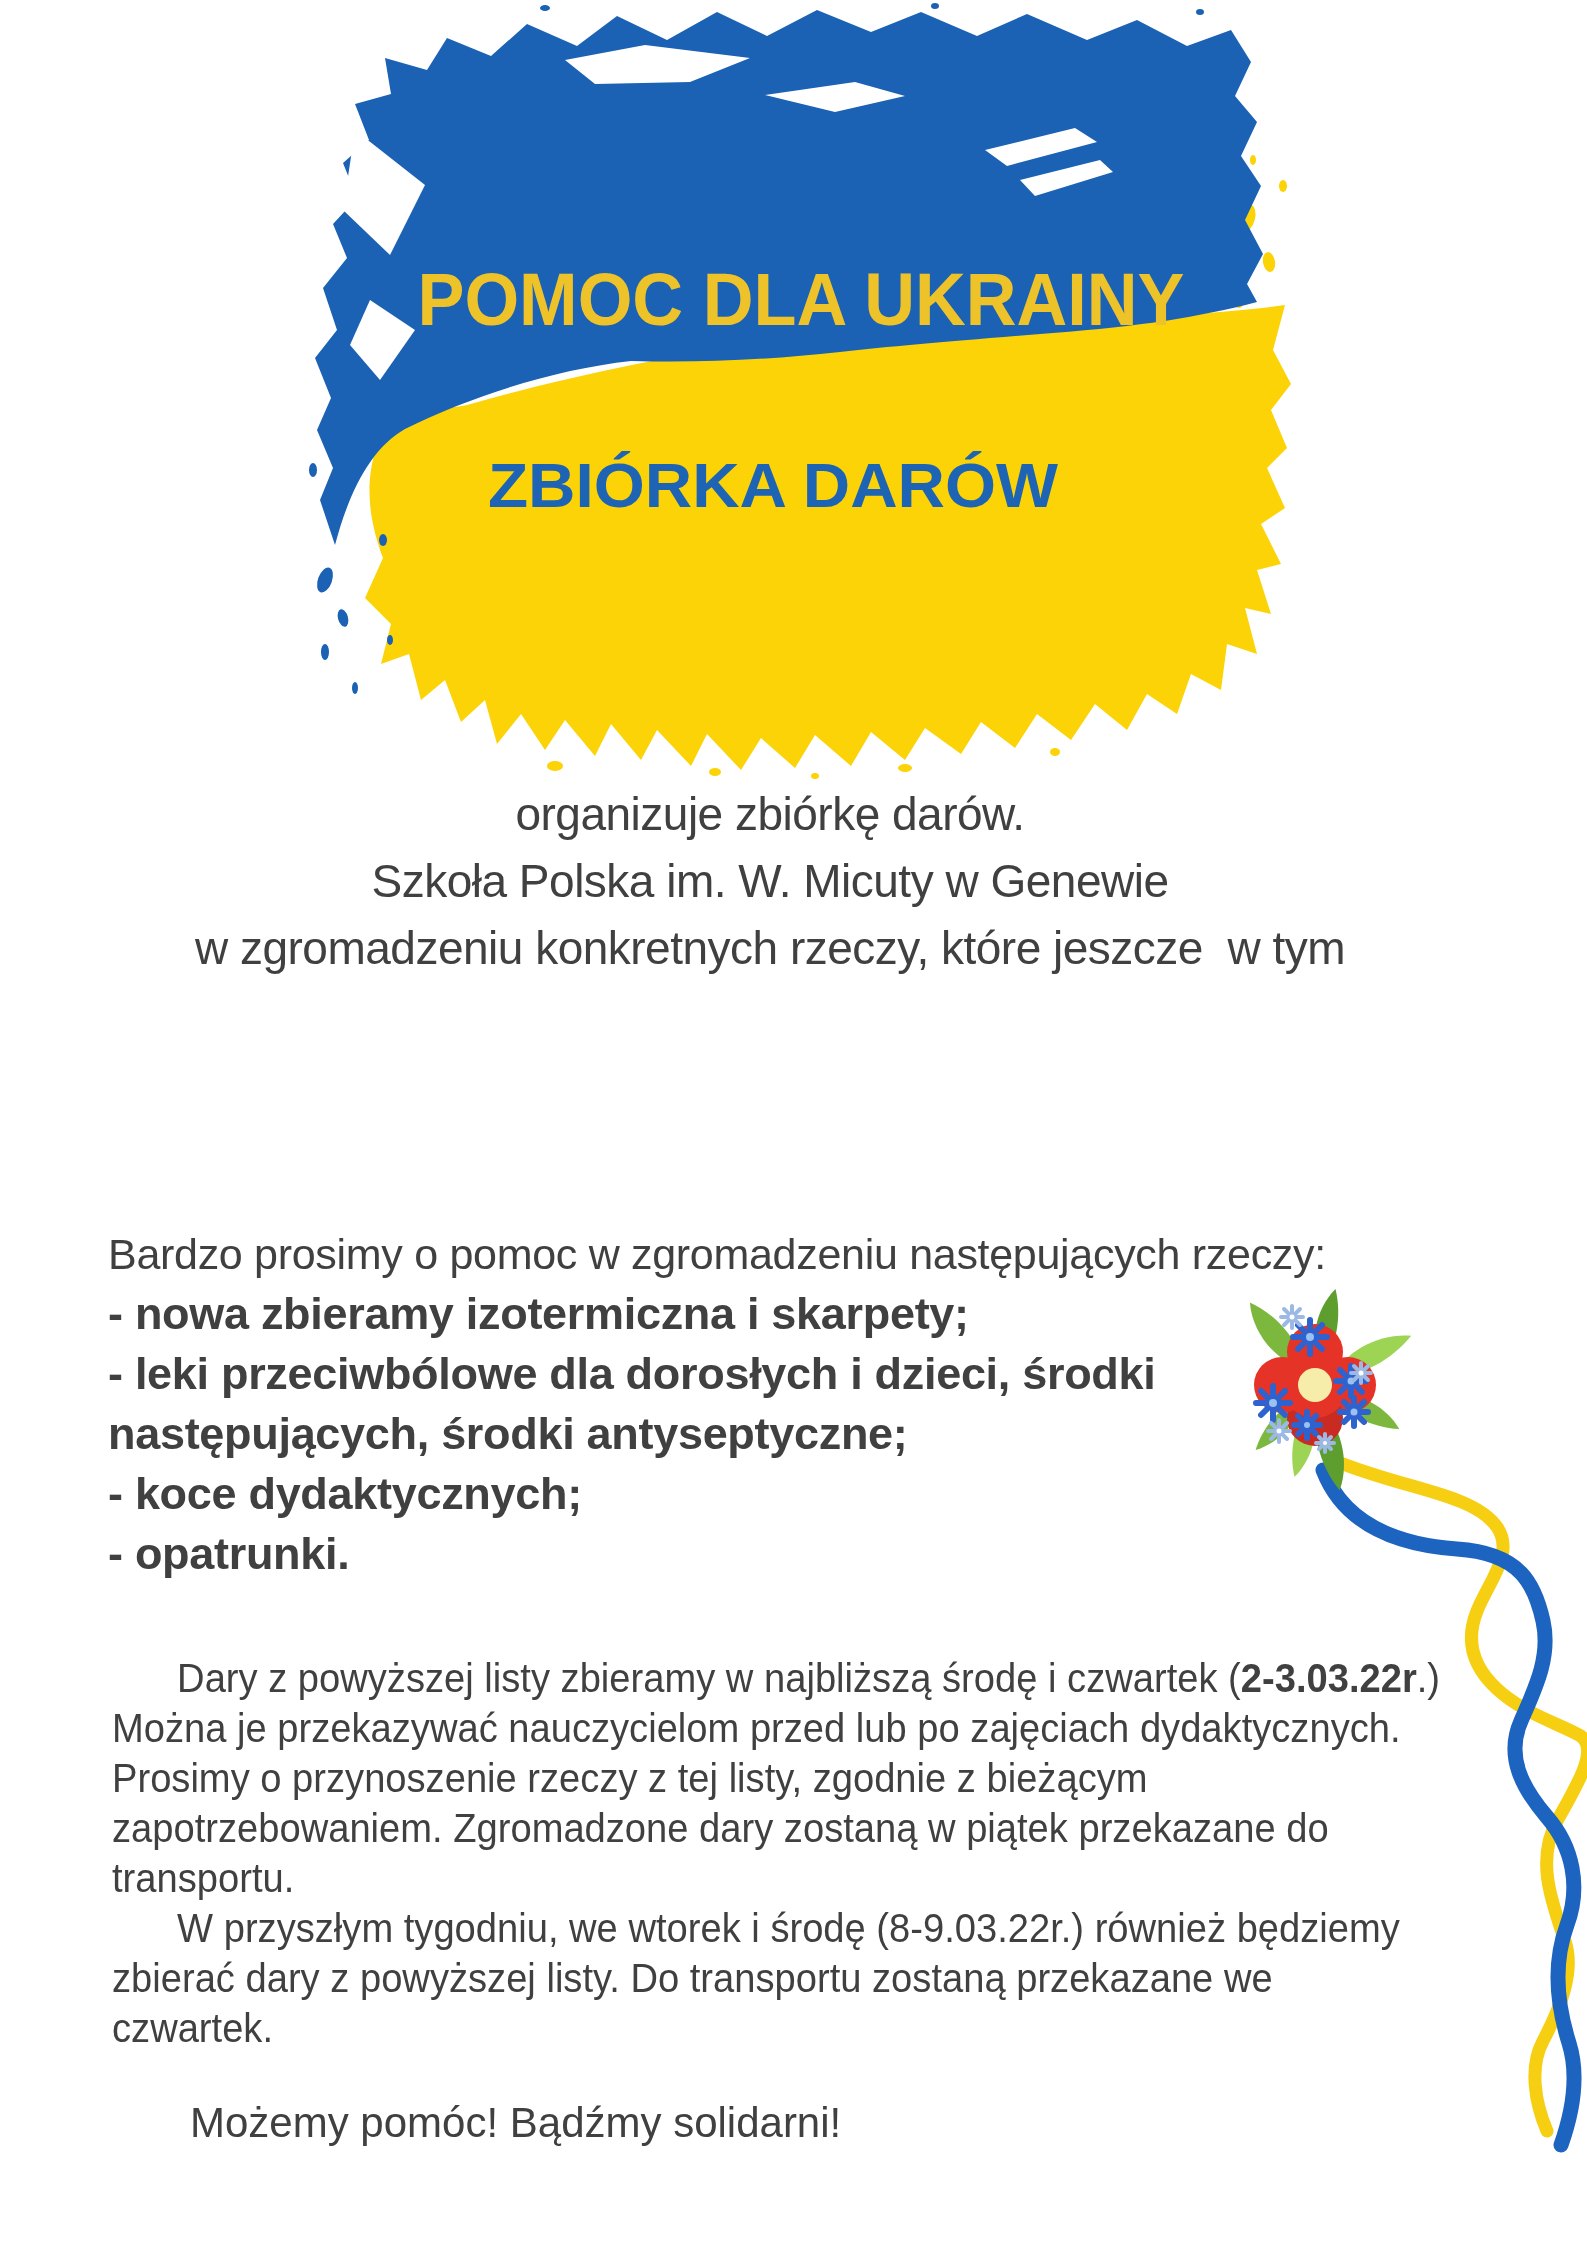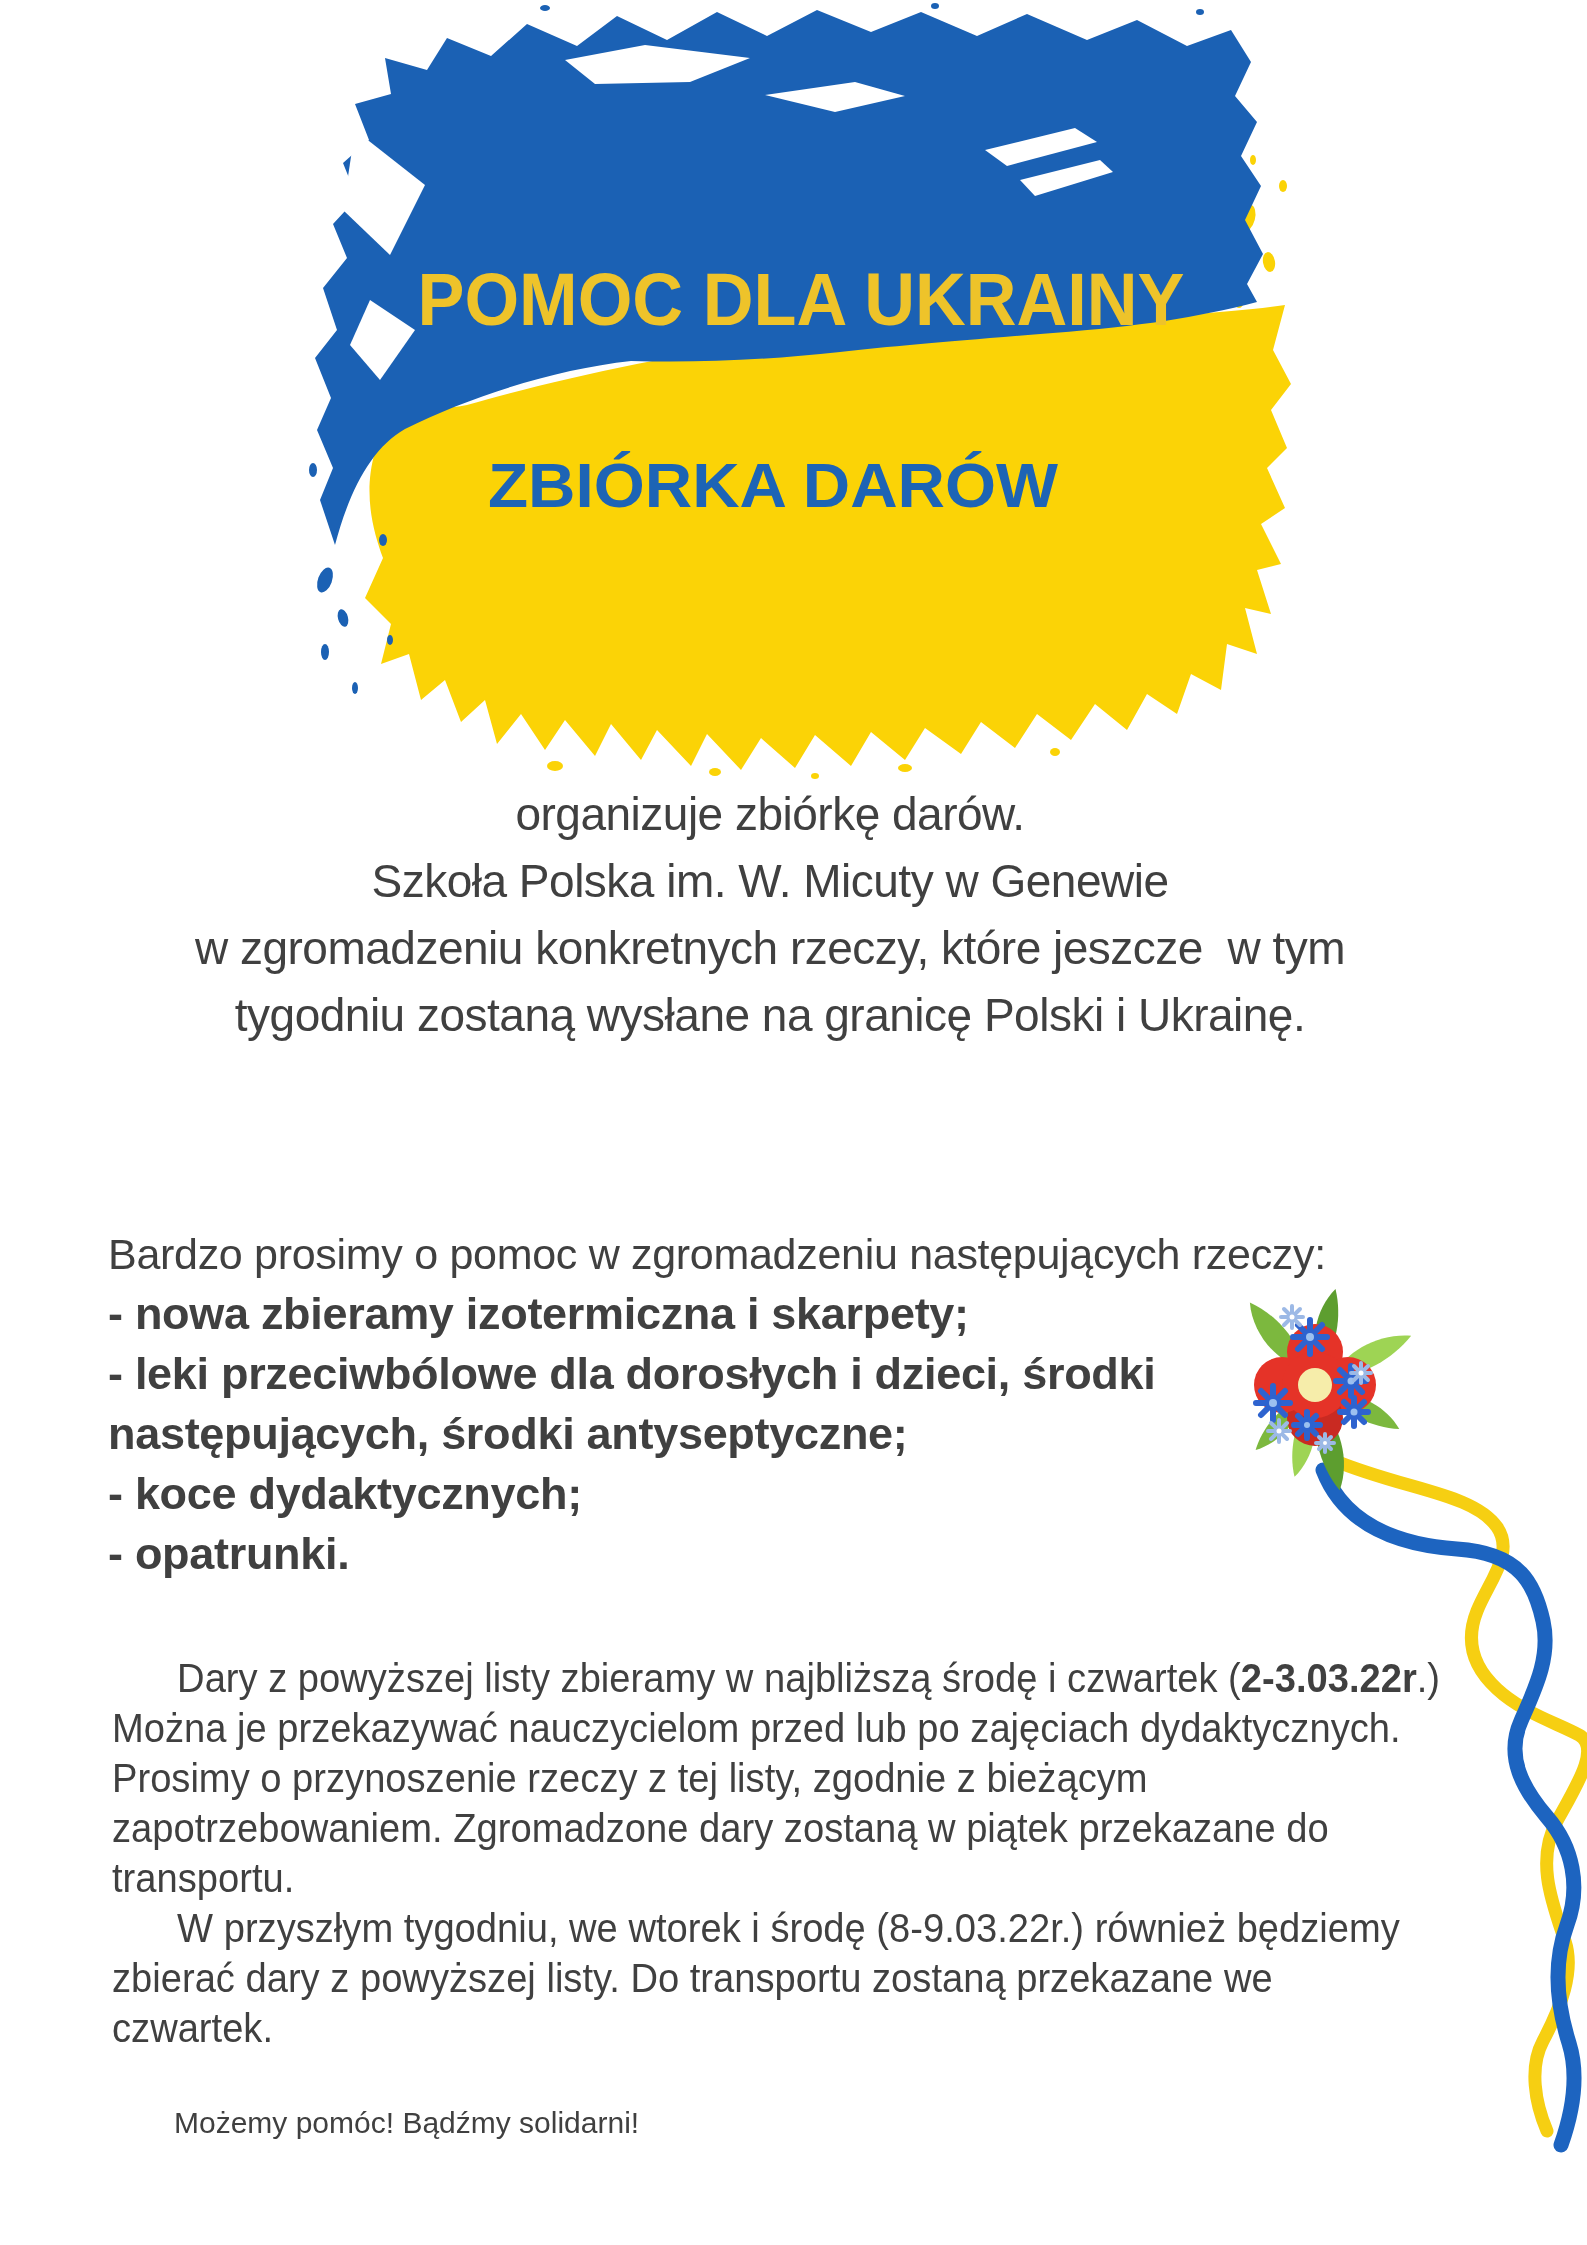--- a/index.html
+++ b/index.html
@@ -100,7 +100,6 @@
     <div class="line">organizuje zbiórkę darów.</div>
     <div class="line">Szkoła Polska im. W. Micuty w Genewie</div>
     <div class="line">w zgromadzeniu konkretnych rzeczy, które jeszcze  w tym</div>
-    <div class="line">tygodniu zostaną wysłane na granicę Polski i Ukrainę.</div>
   </div>
 
   <div class="list">

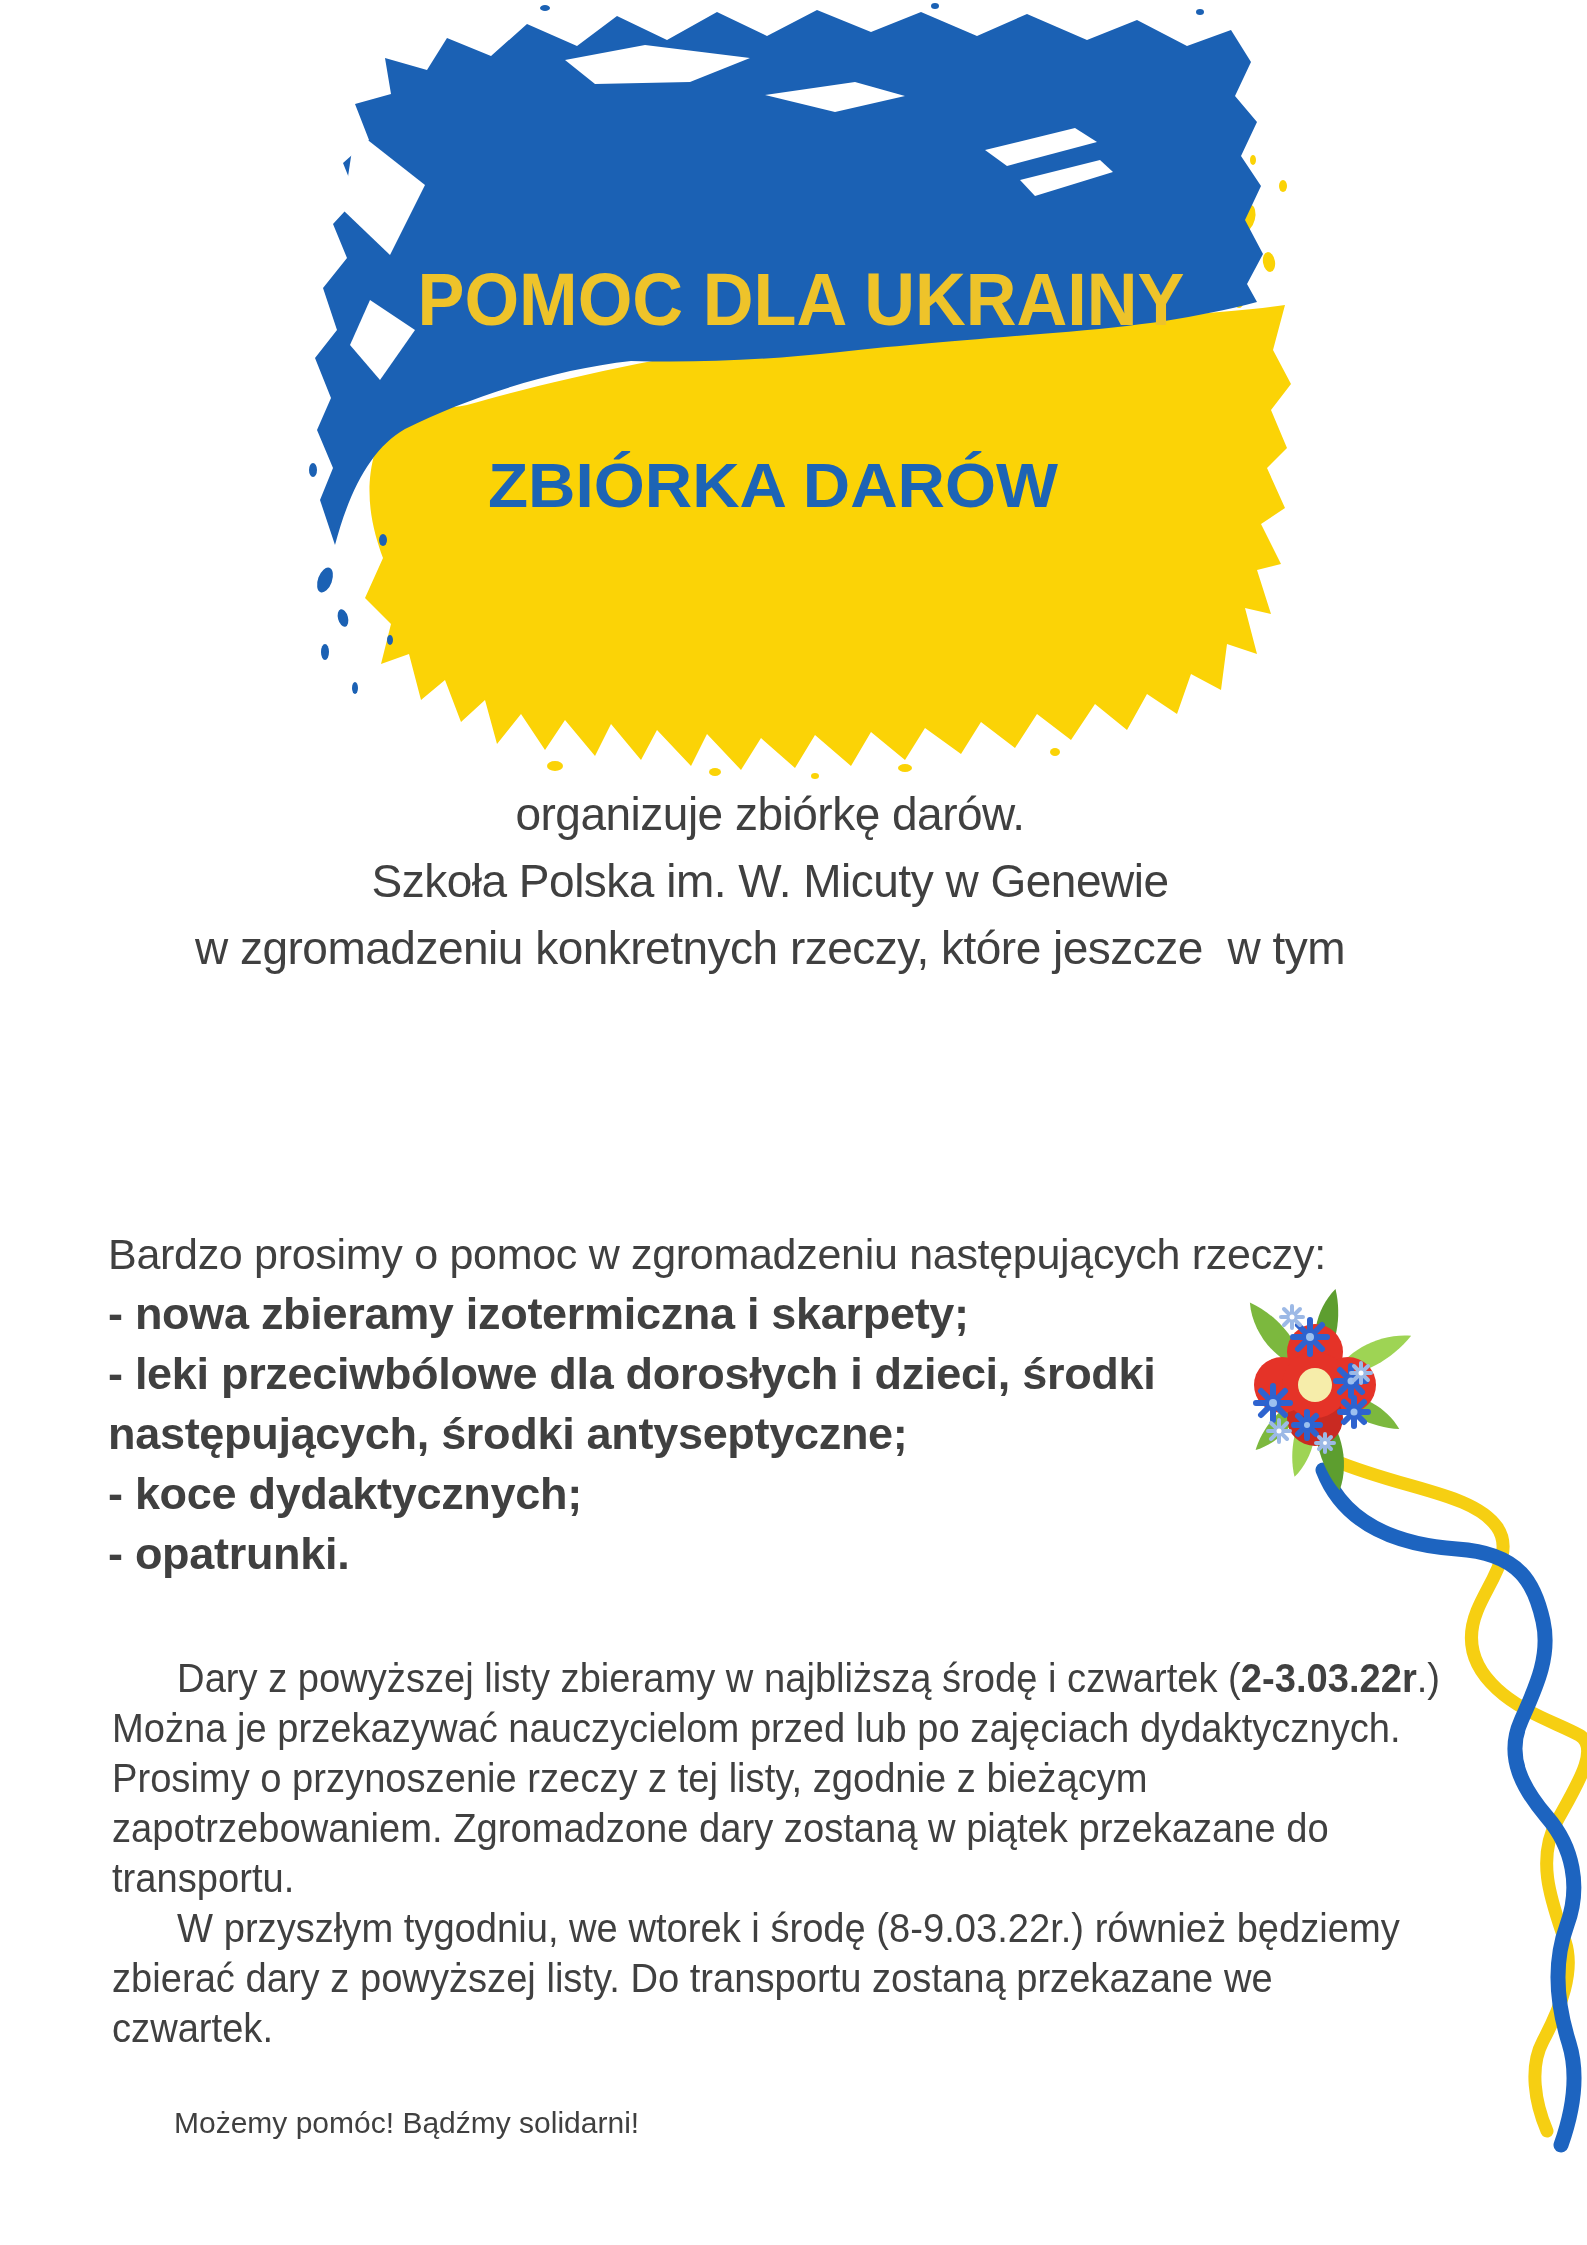--- a/index.html
+++ b/index.html
@@ -25,8 +25,8 @@
     transform:scaleX(0.93); transform-origin:0 0;
   }
   .slogan {
-    position:absolute; left:174px; top:2098px;
-    font-size:30px; line-height:50px;
+    position:absolute; left:190px; top:2098px;
+    font-size:42px; line-height:50px;
   }
   .line { white-space:pre; }
   .indent { padding-left:70px; }

